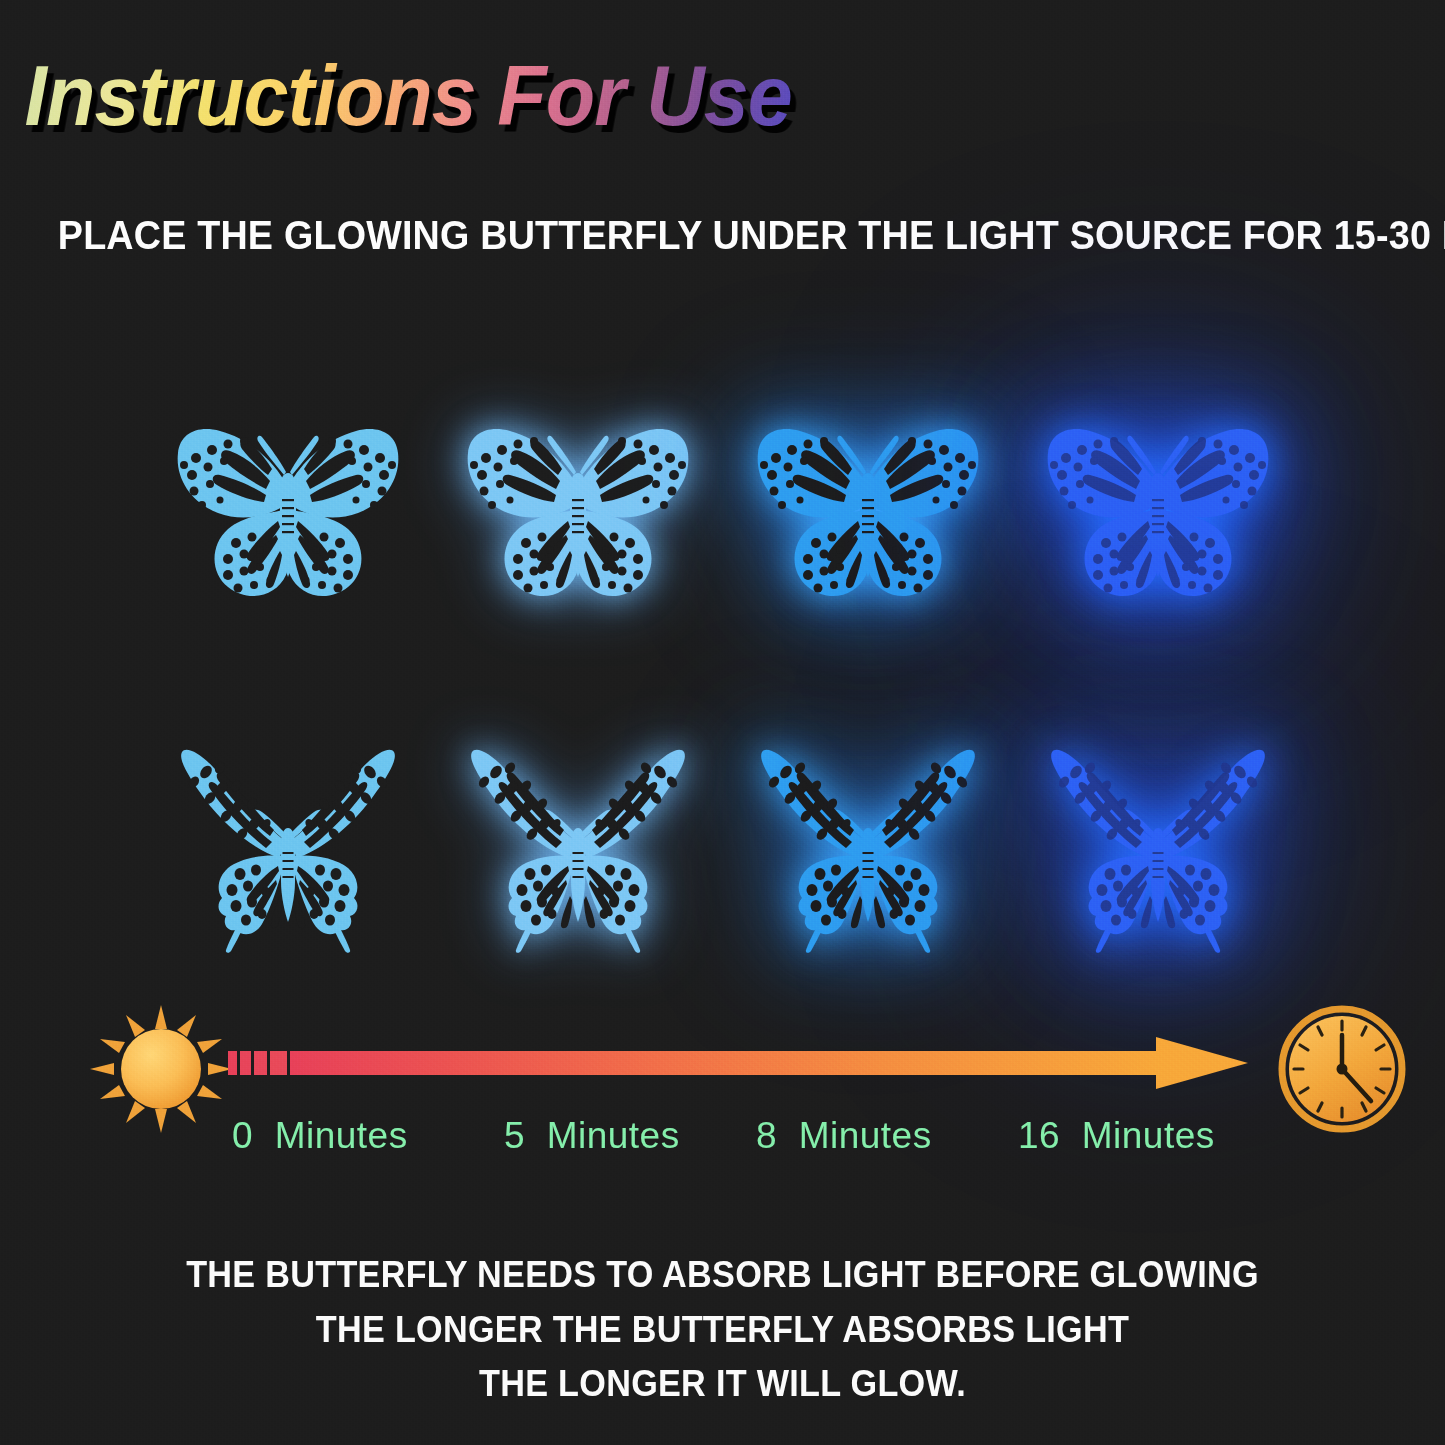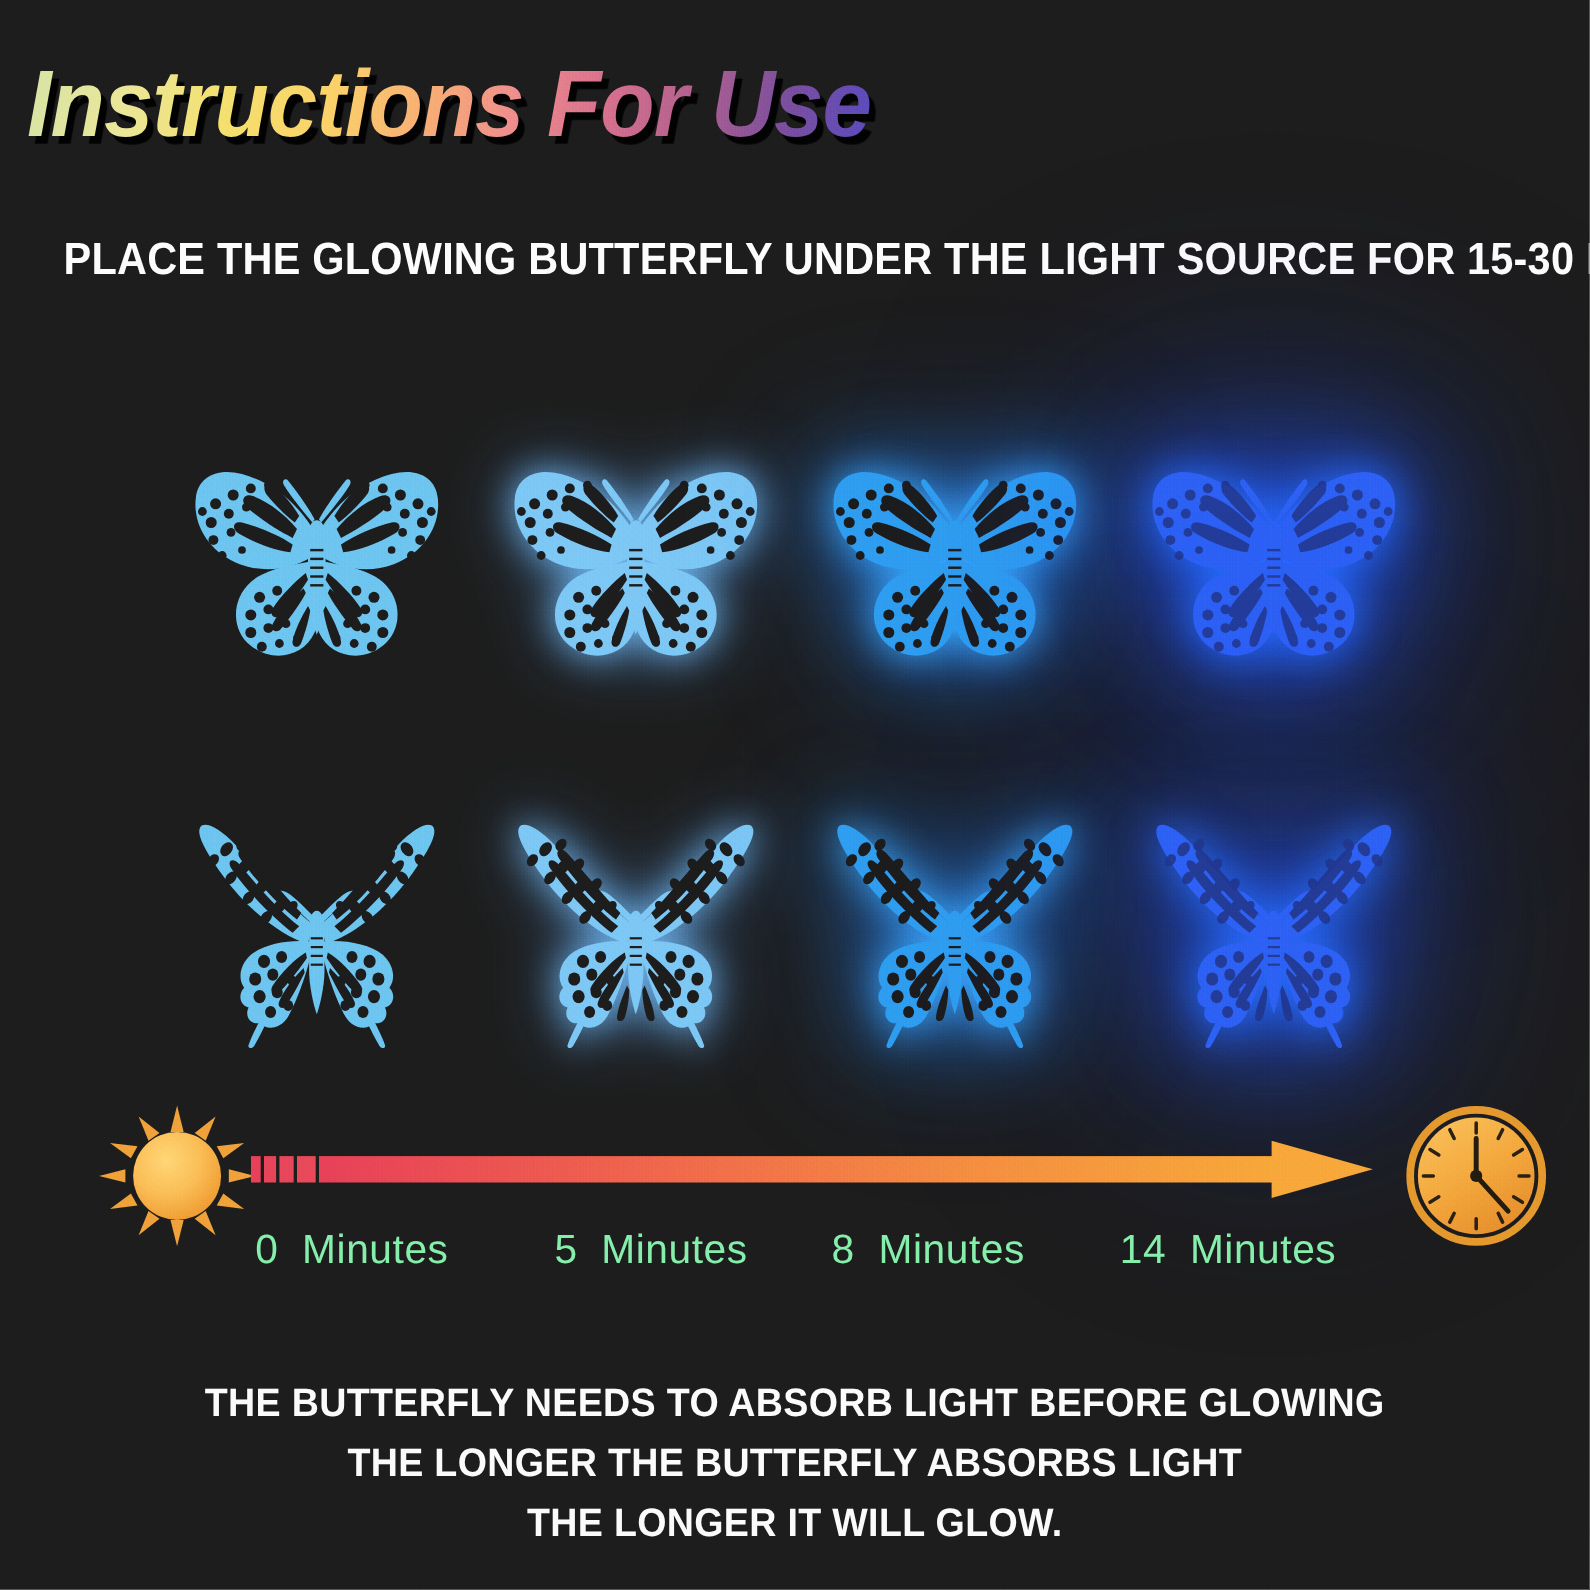--- a/index.html
+++ b/index.html
@@ -847,7 +847,7 @@
         <span>8</span>&nbsp;&nbsp;<span>Minutes</span>
       </div>
       <div class="tick-label" style="left:1018px">
-        <span>14</span>&nbsp;&nbsp;<span>Minutes</span>
+        <span>16</span>&nbsp;&nbsp;<span>Minutes</span>
       </div>
     </div>
   </div>

